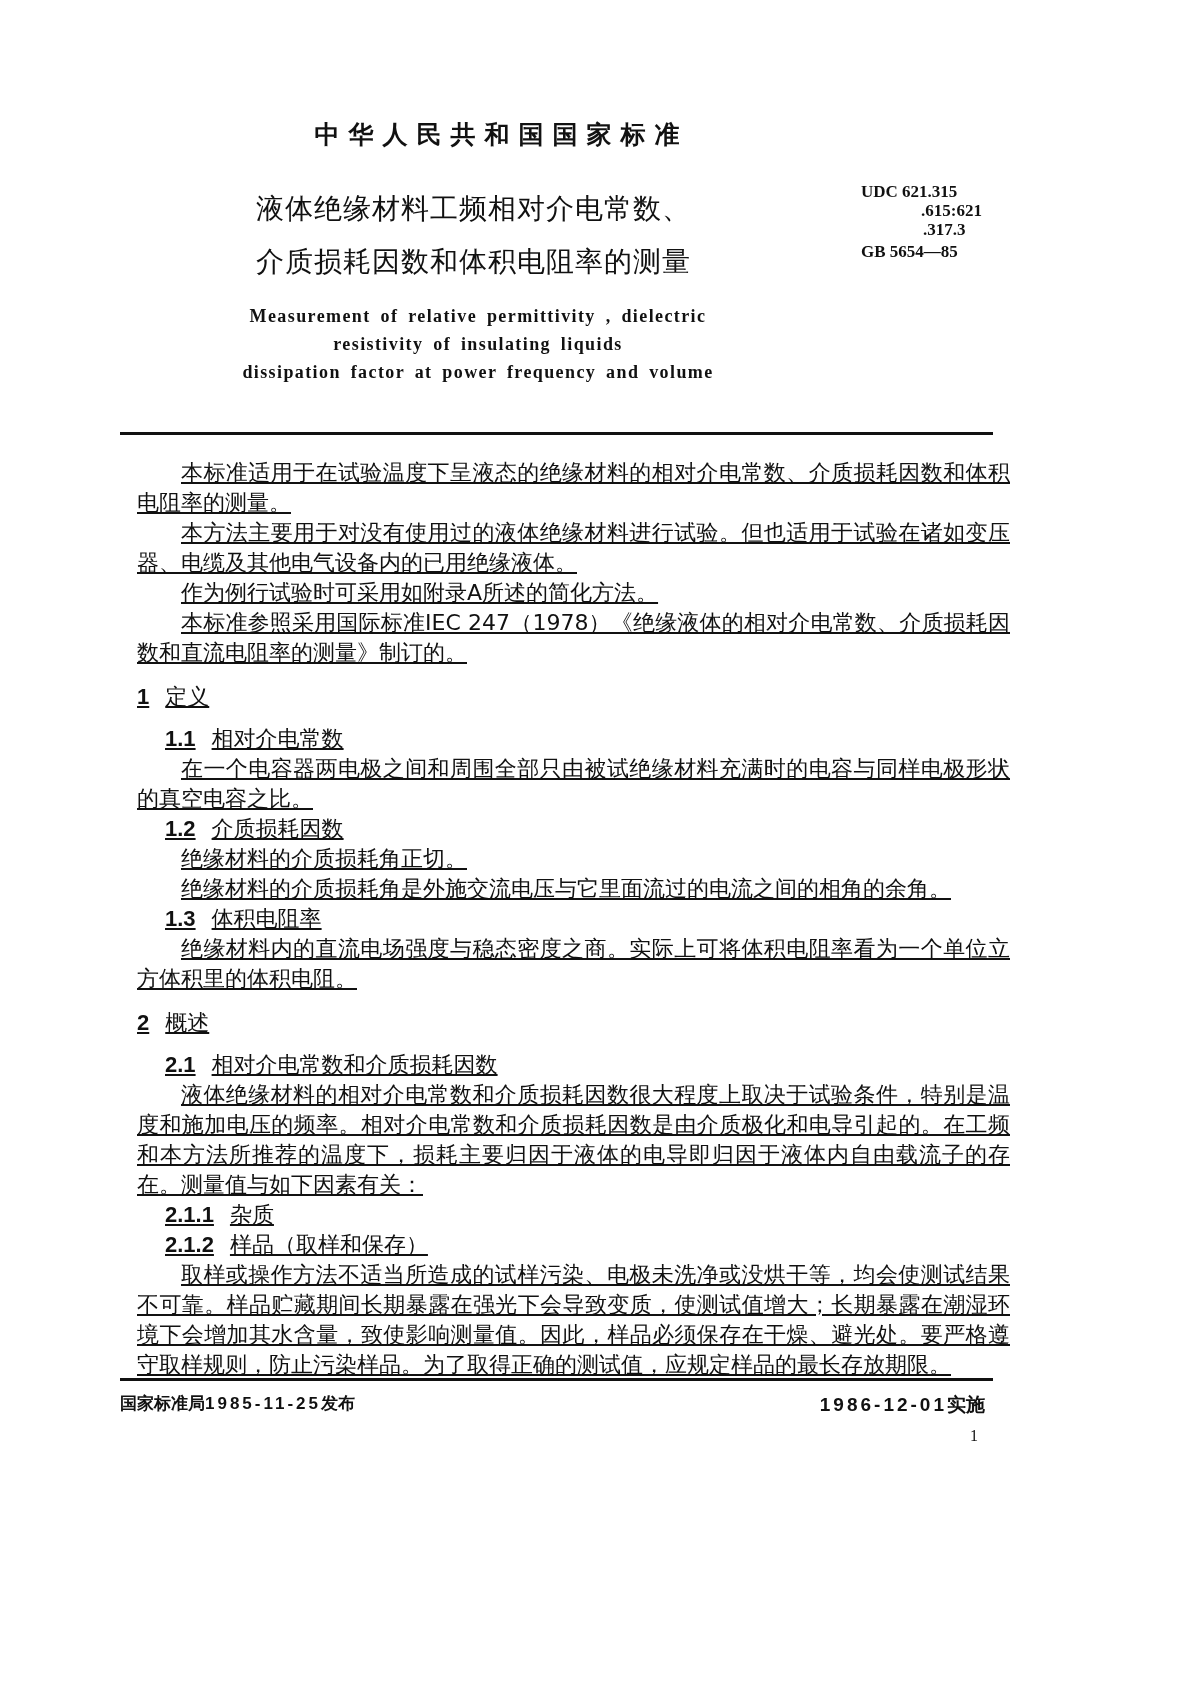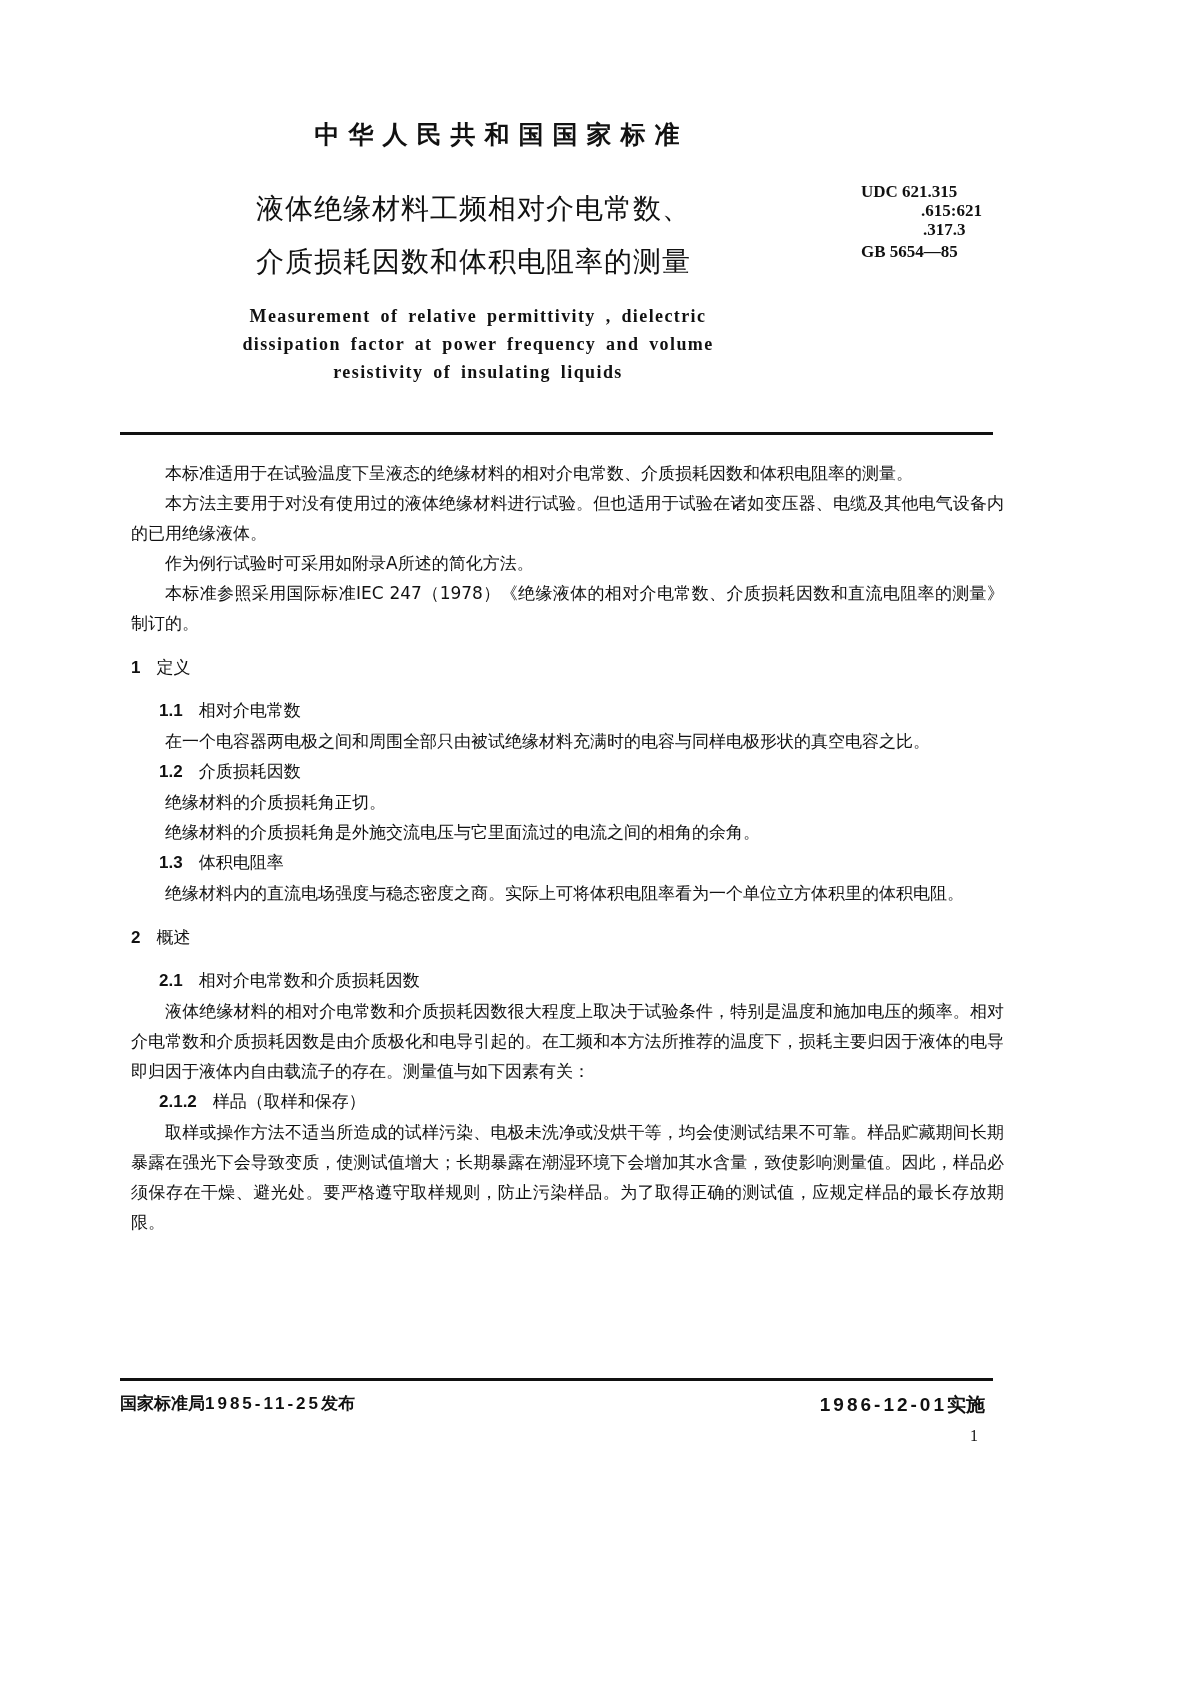--- a/index.html
+++ b/index.html
@@ -43,8 +43,8 @@
 
 <div class="abs title-en">
   <span class="c">Measurement of relative permittivity , dielectric</span>
+  <span class="c">resistivity of insulating liquids</span>
   <span class="c">dissipation factor at power frequency and volume</span>
-  <span class="c">resistivity of insulating liquids</span>
 </div>
 
 <div class="abs rule" style="top:432px"></div>

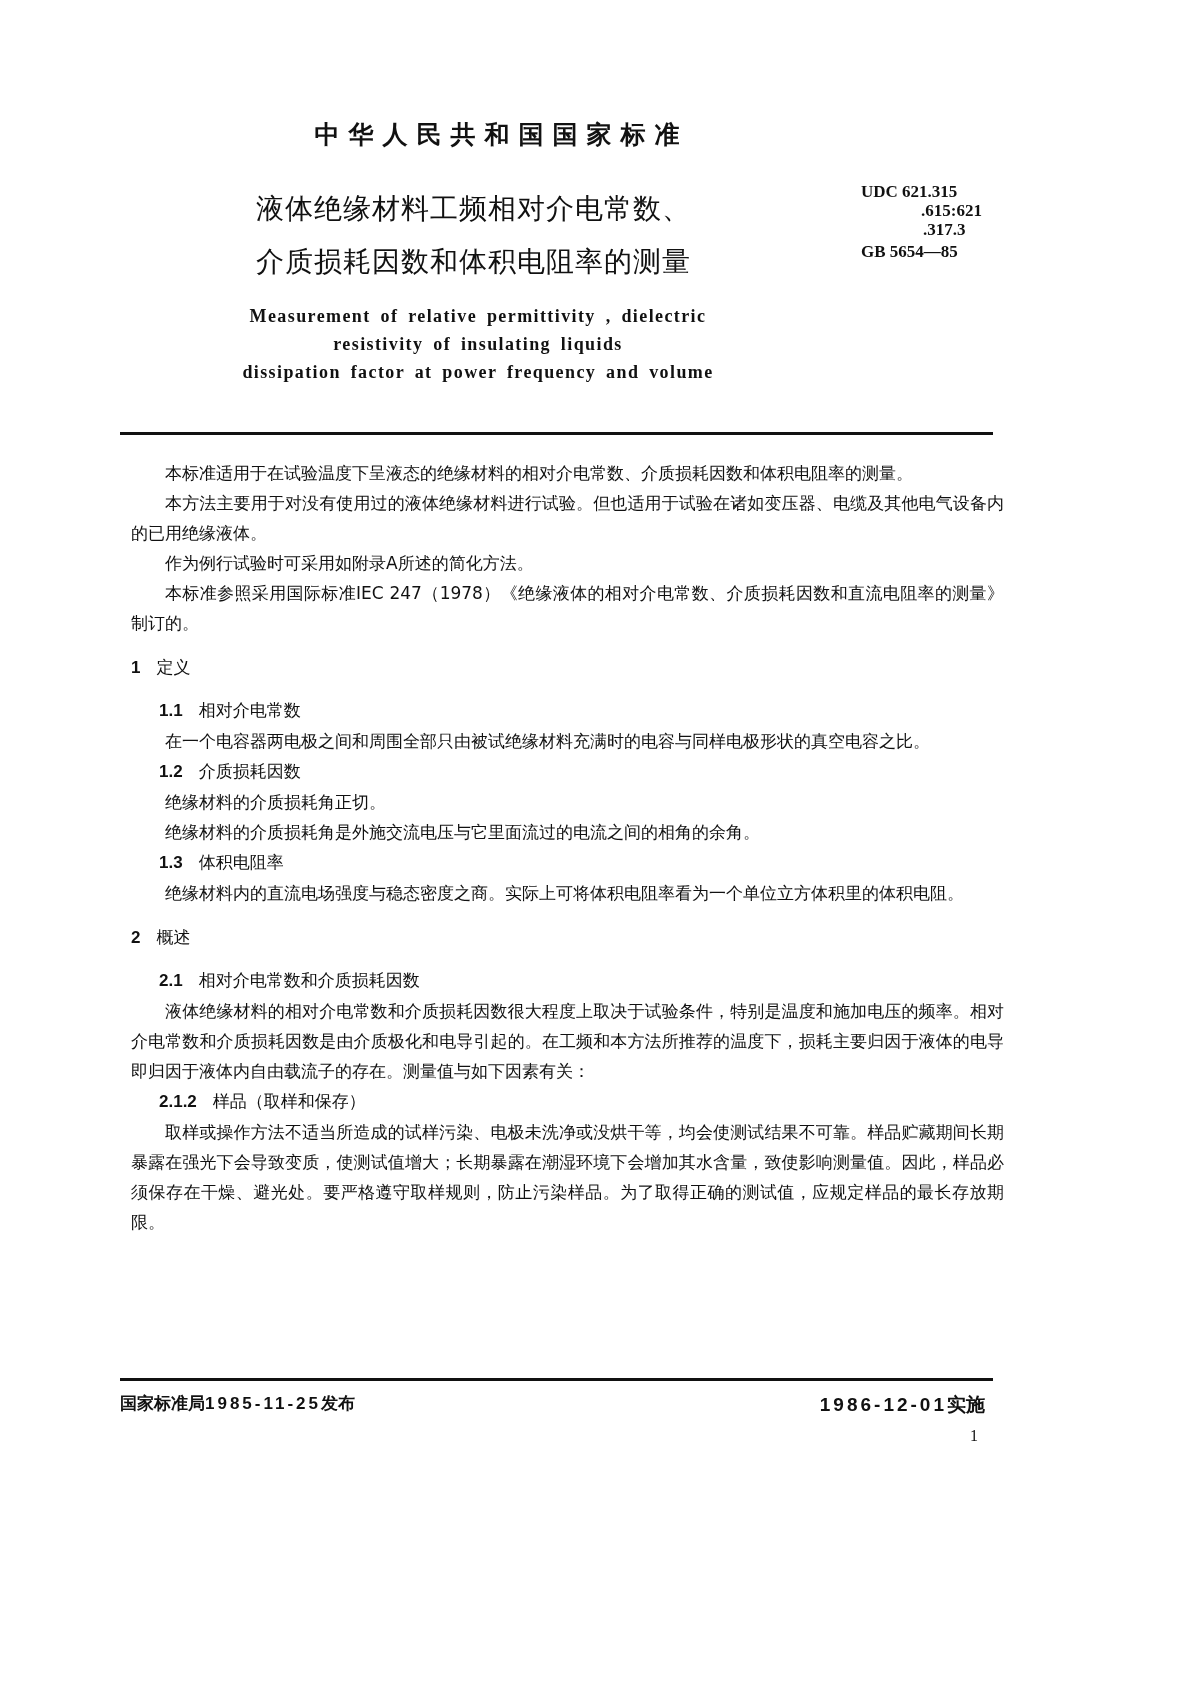--- a/index.html
+++ b/index.html
@@ -12,7 +12,7 @@
   .title-en { left: 238px; top: 302px; width: 480px; font-family: "Liberation Serif", serif; font-weight: bold; font-size: 18px; line-height: 28px; letter-spacing: 1.4px; word-spacing: 4px; }
   .title-en .c { text-align: center; display: block; }
   .rule { left: 120px; width: 873px; height: 3px; background: #111; }
-  .content { left: 131px; top: 458px; width: 873px; font-size: 17px; line-height: 30px; font-family: "DejaVu Sans", sans-serif; }
+  .content { left: 137px; top: 458px; width: 873px; font-size: 22px; line-height: 30px; font-family: "DejaVu Sans", sans-serif; text-decoration: underline; }
   .p { text-indent: 2em; margin: 0; text-align: justify; }
   .h1 { margin: 14px 0 12px 0; font-weight: bold; }
   .h1 .n, .h2 .n { font-weight: bold; font-family: "Liberation Sans", sans-serif; margin-right: 16px; }

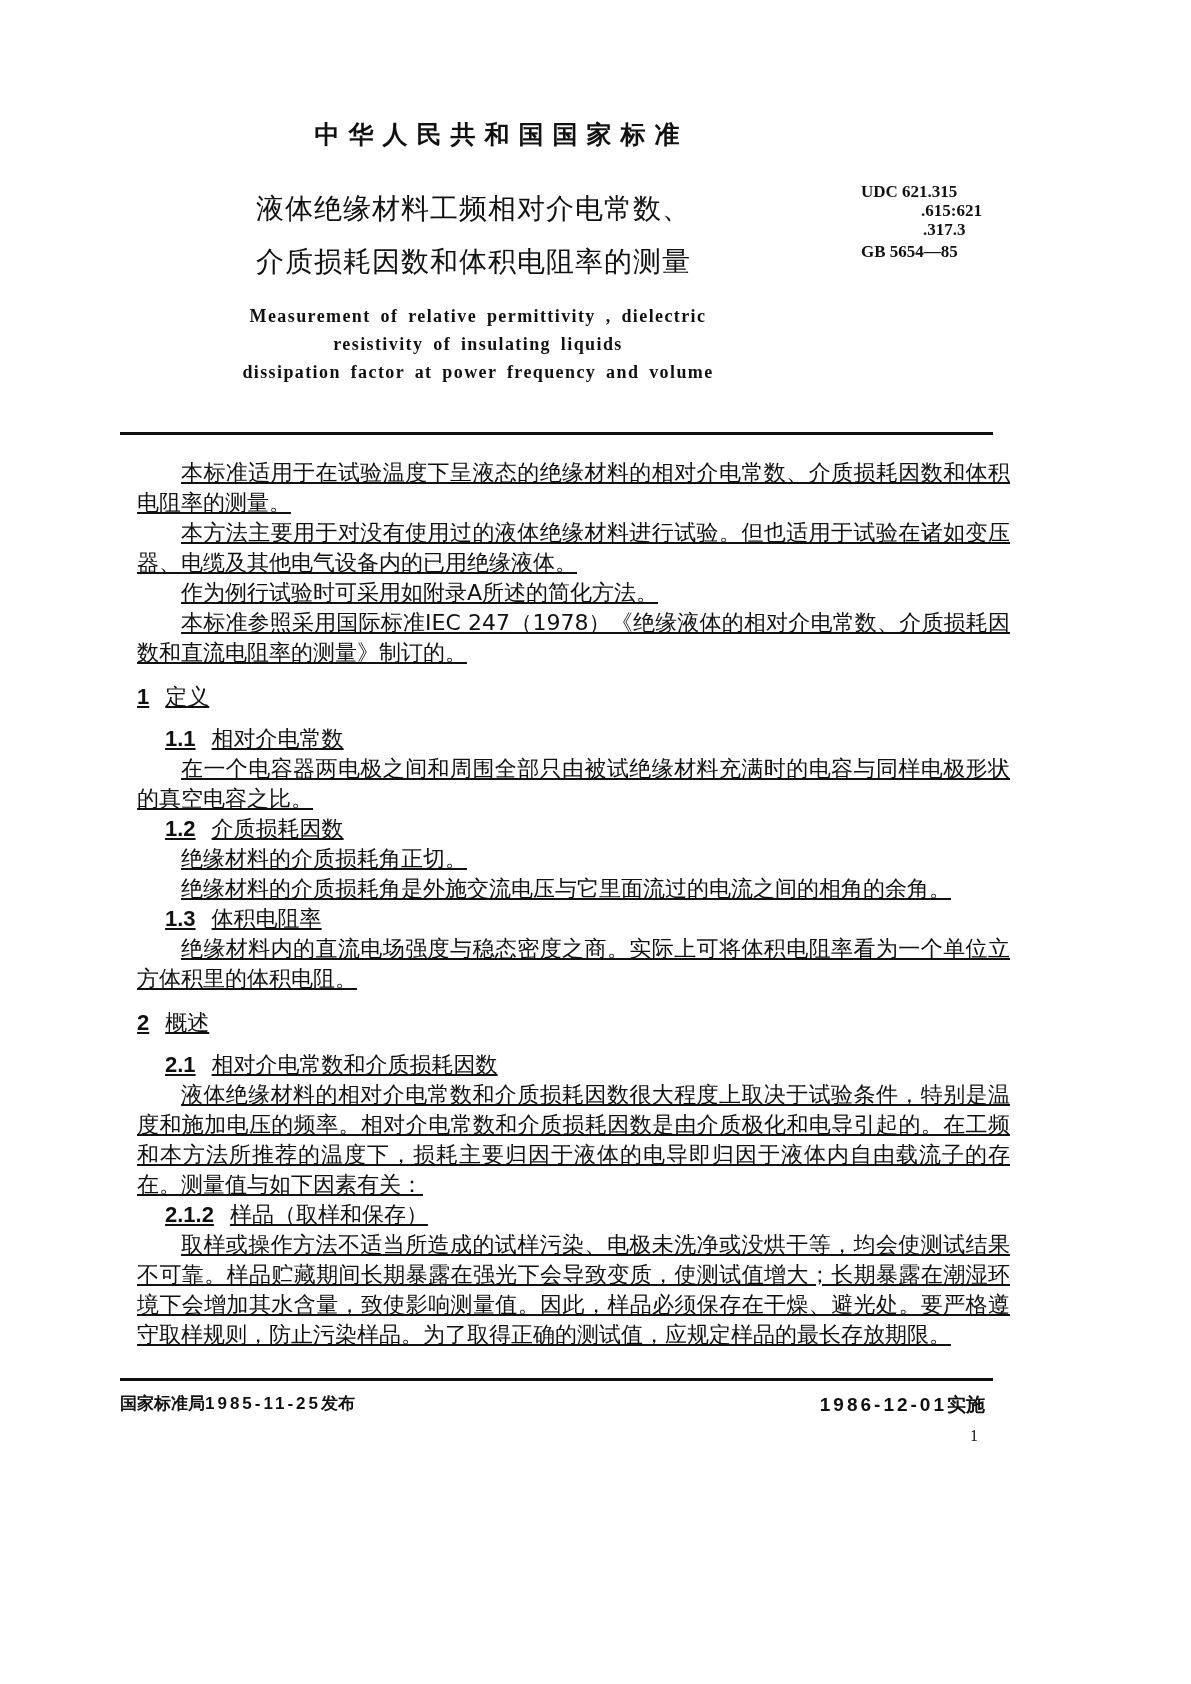--- a/index.html
+++ b/index.html
@@ -80,6 +80,9 @@
   </div>
   <p class="p">液体绝缘材料的相对介电常数和介质损耗因数很大程度上取决于试验条件，特别是温度和施加电压的频率。相对介电常数和介质损耗因数是由介质极化和电导引起的。在工频和本方法所推荐的温度下，损耗主要归因于液体的电导即归因于液体内自由载流子的存在。测量值与如下因素有关：</p>
   <div class="h2">
+    <span class="n">2.1.1</span><span class="t">杂质</span>
+  </div>
+  <div class="h2">
     <span class="n">2.1.2</span><span class="t">样品（取样和保存）</span>
   </div>
   <p class="p">取样或操作方法不适当所造成的试样污染、电极未洗净或没烘干等，均会使测试结果不可靠。样品贮藏期间长期暴露在强光下会导致变质，使测试值增大；长期暴露在潮湿环境下会增加其水含量，致使影响测量值。因此，样品必须保存在干燥、避光处。要严格遵守取样规则，防止污染样品。为了取得正确的测试值，应规定样品的最长存放期限。</p>

